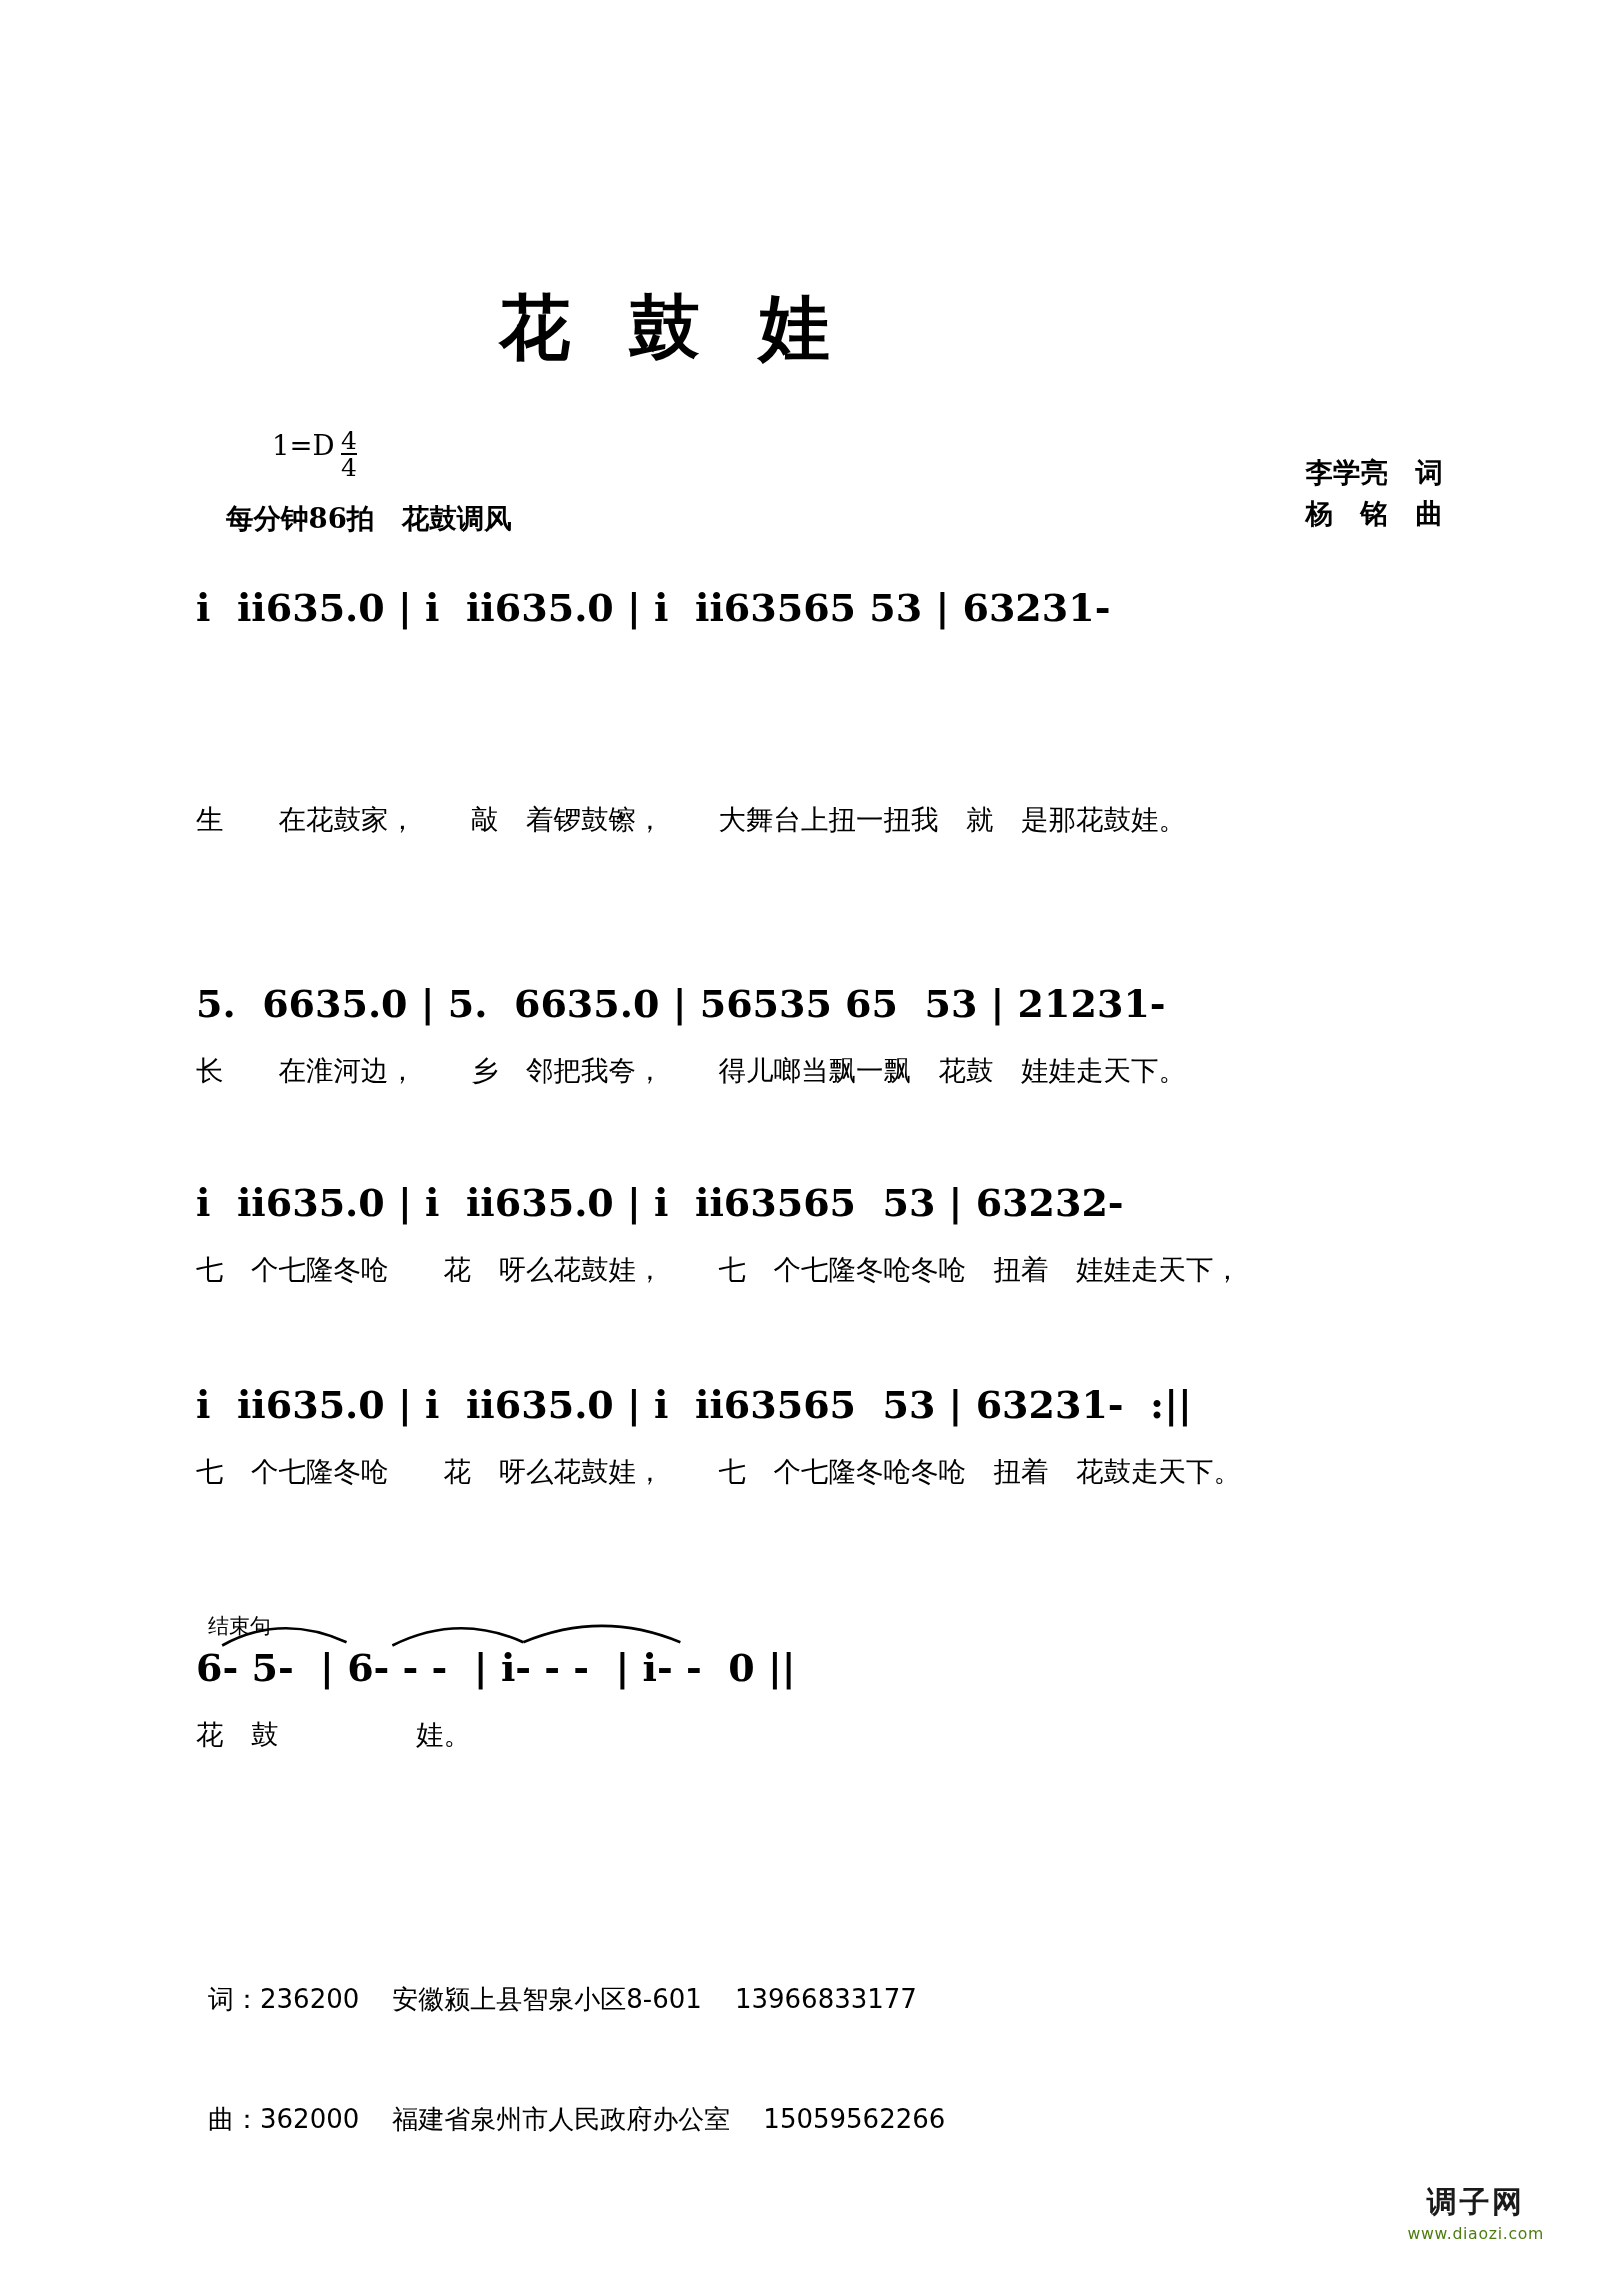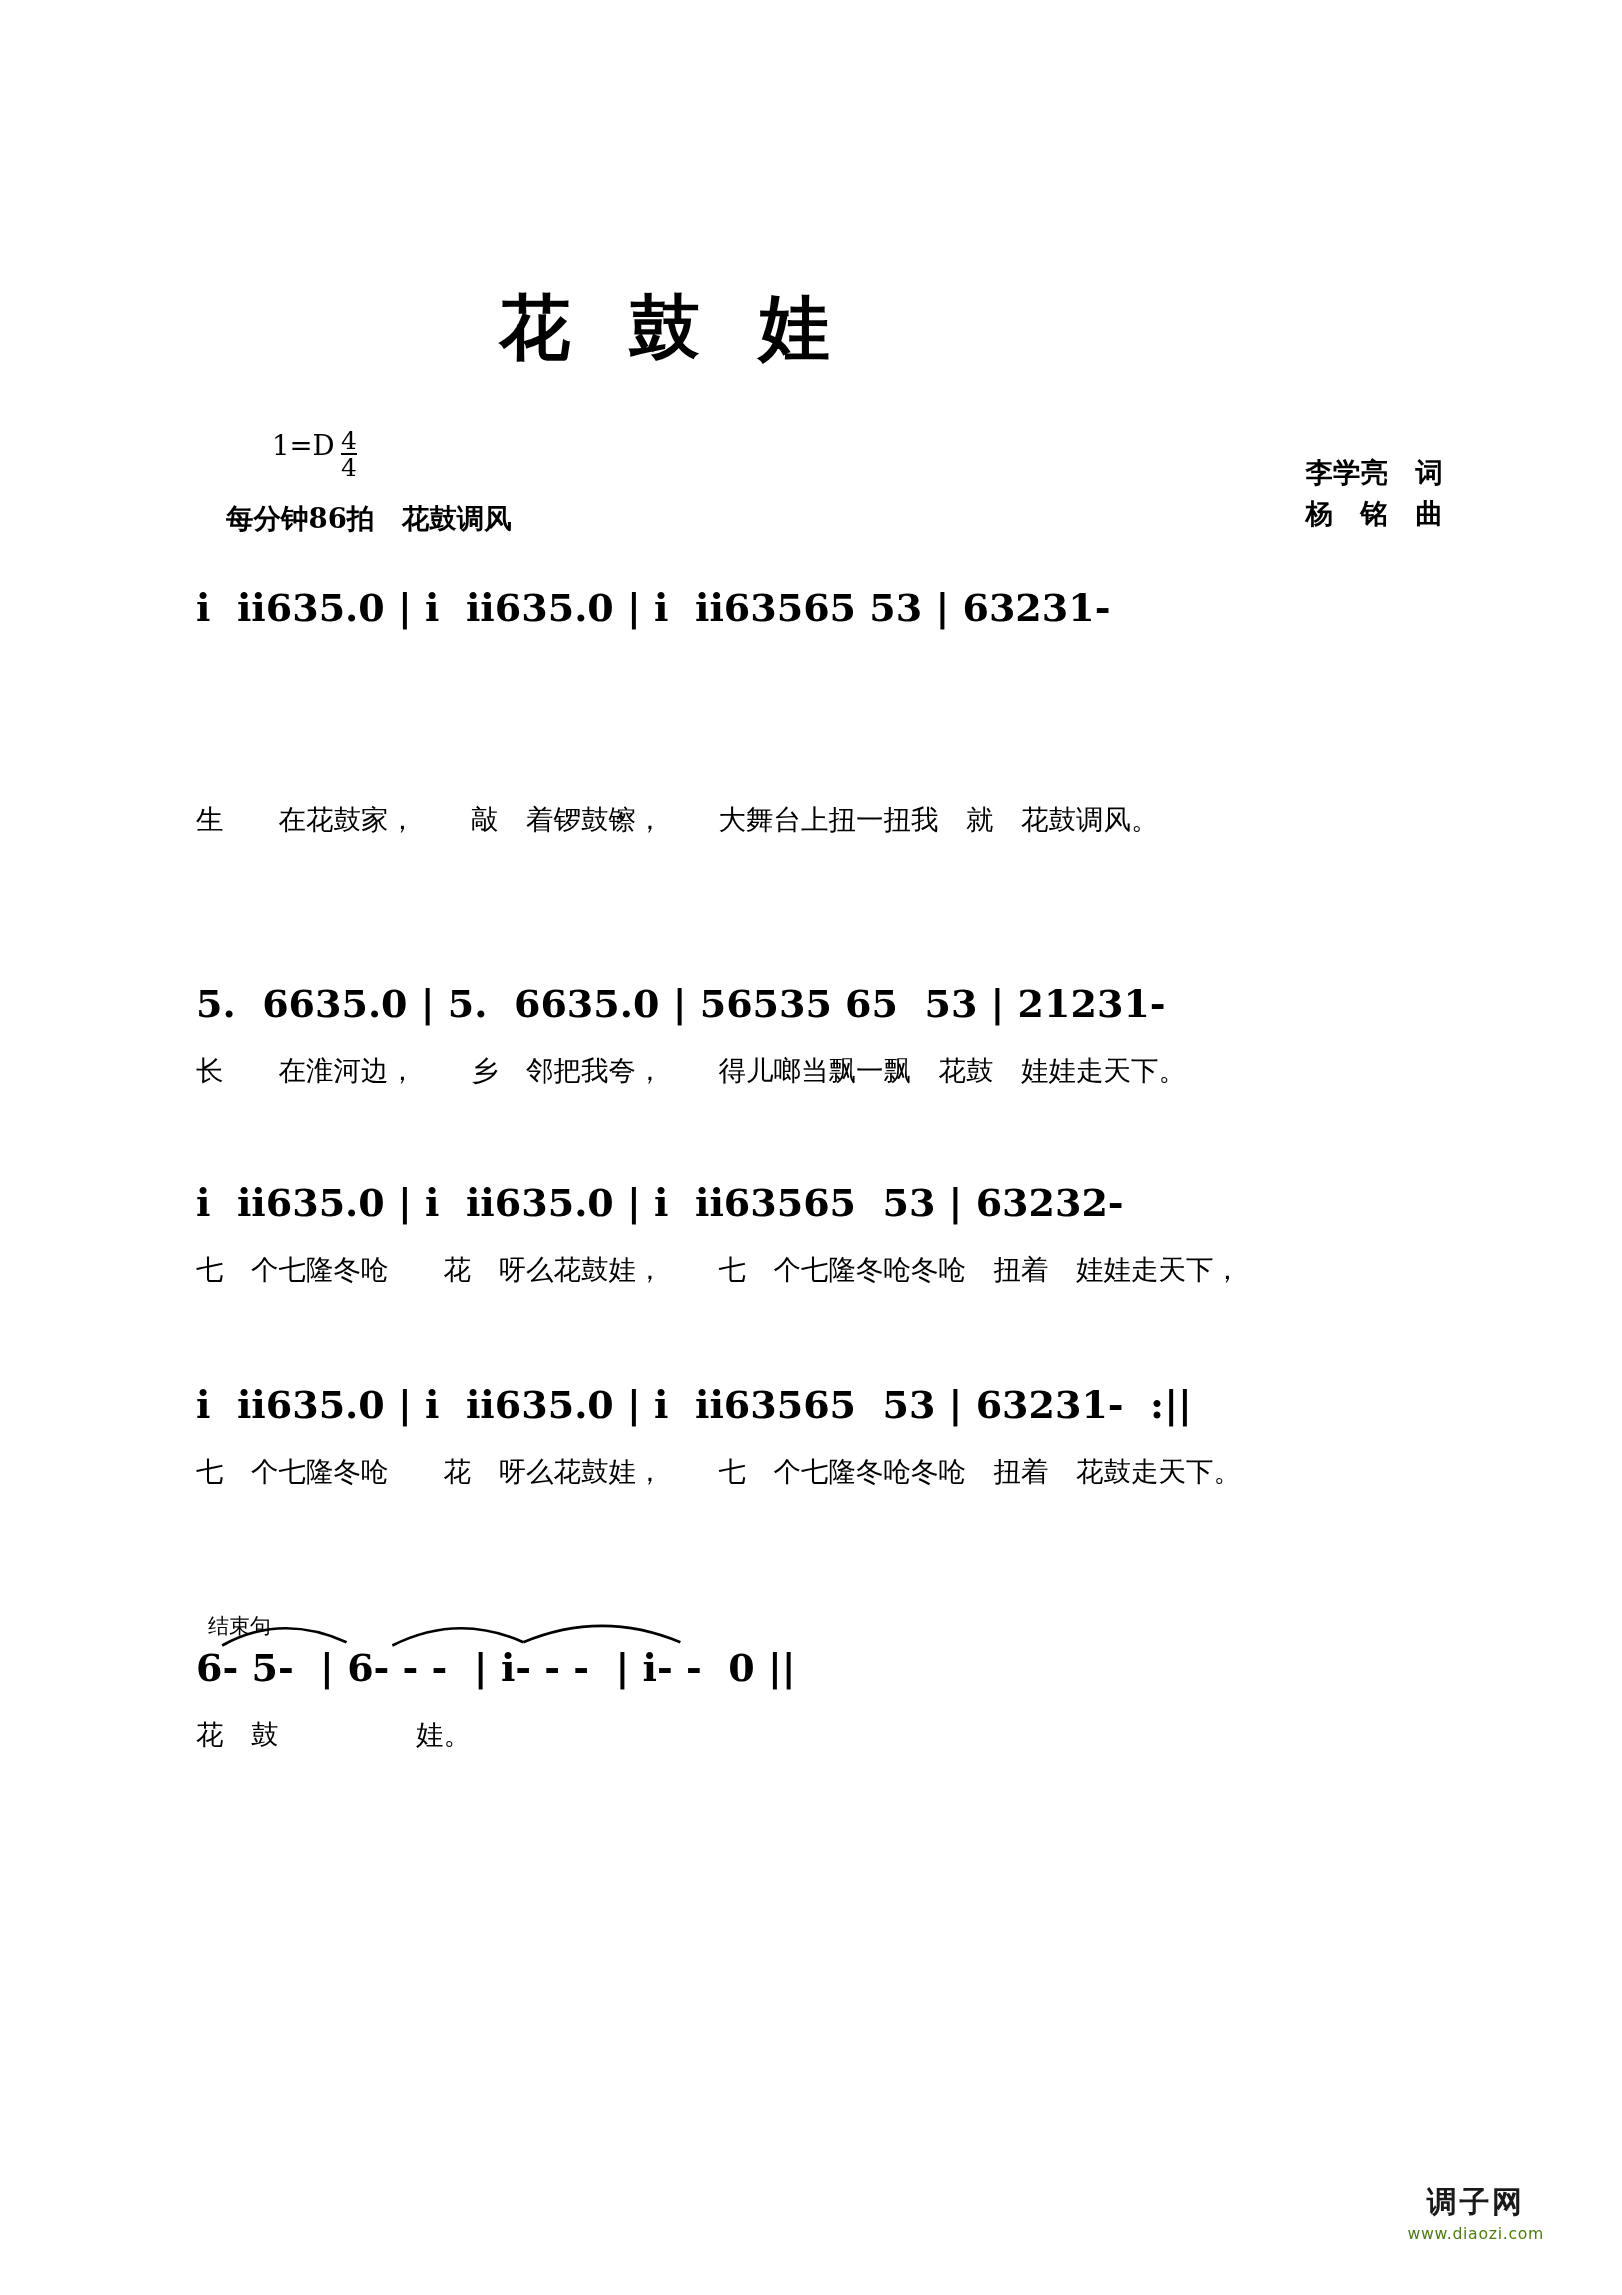--- a/index.html
+++ b/index.html
@@ -178,7 +178,7 @@
   </div>
 
   <div class="system" style="top: 785px;">
-    <div class="lyrics">生　　在花鼓家，　　敲　着锣鼓镲，　　大舞台上扭一扭我　就　花鼓调风。</div>
+    <div class="lyrics">生　　在花鼓家，　　敲　着锣鼓镲，　　大舞台上扭一扭我　就　是那花鼓娃。</div>
   </div>
 
   <div class="system" style="top: 985px;">

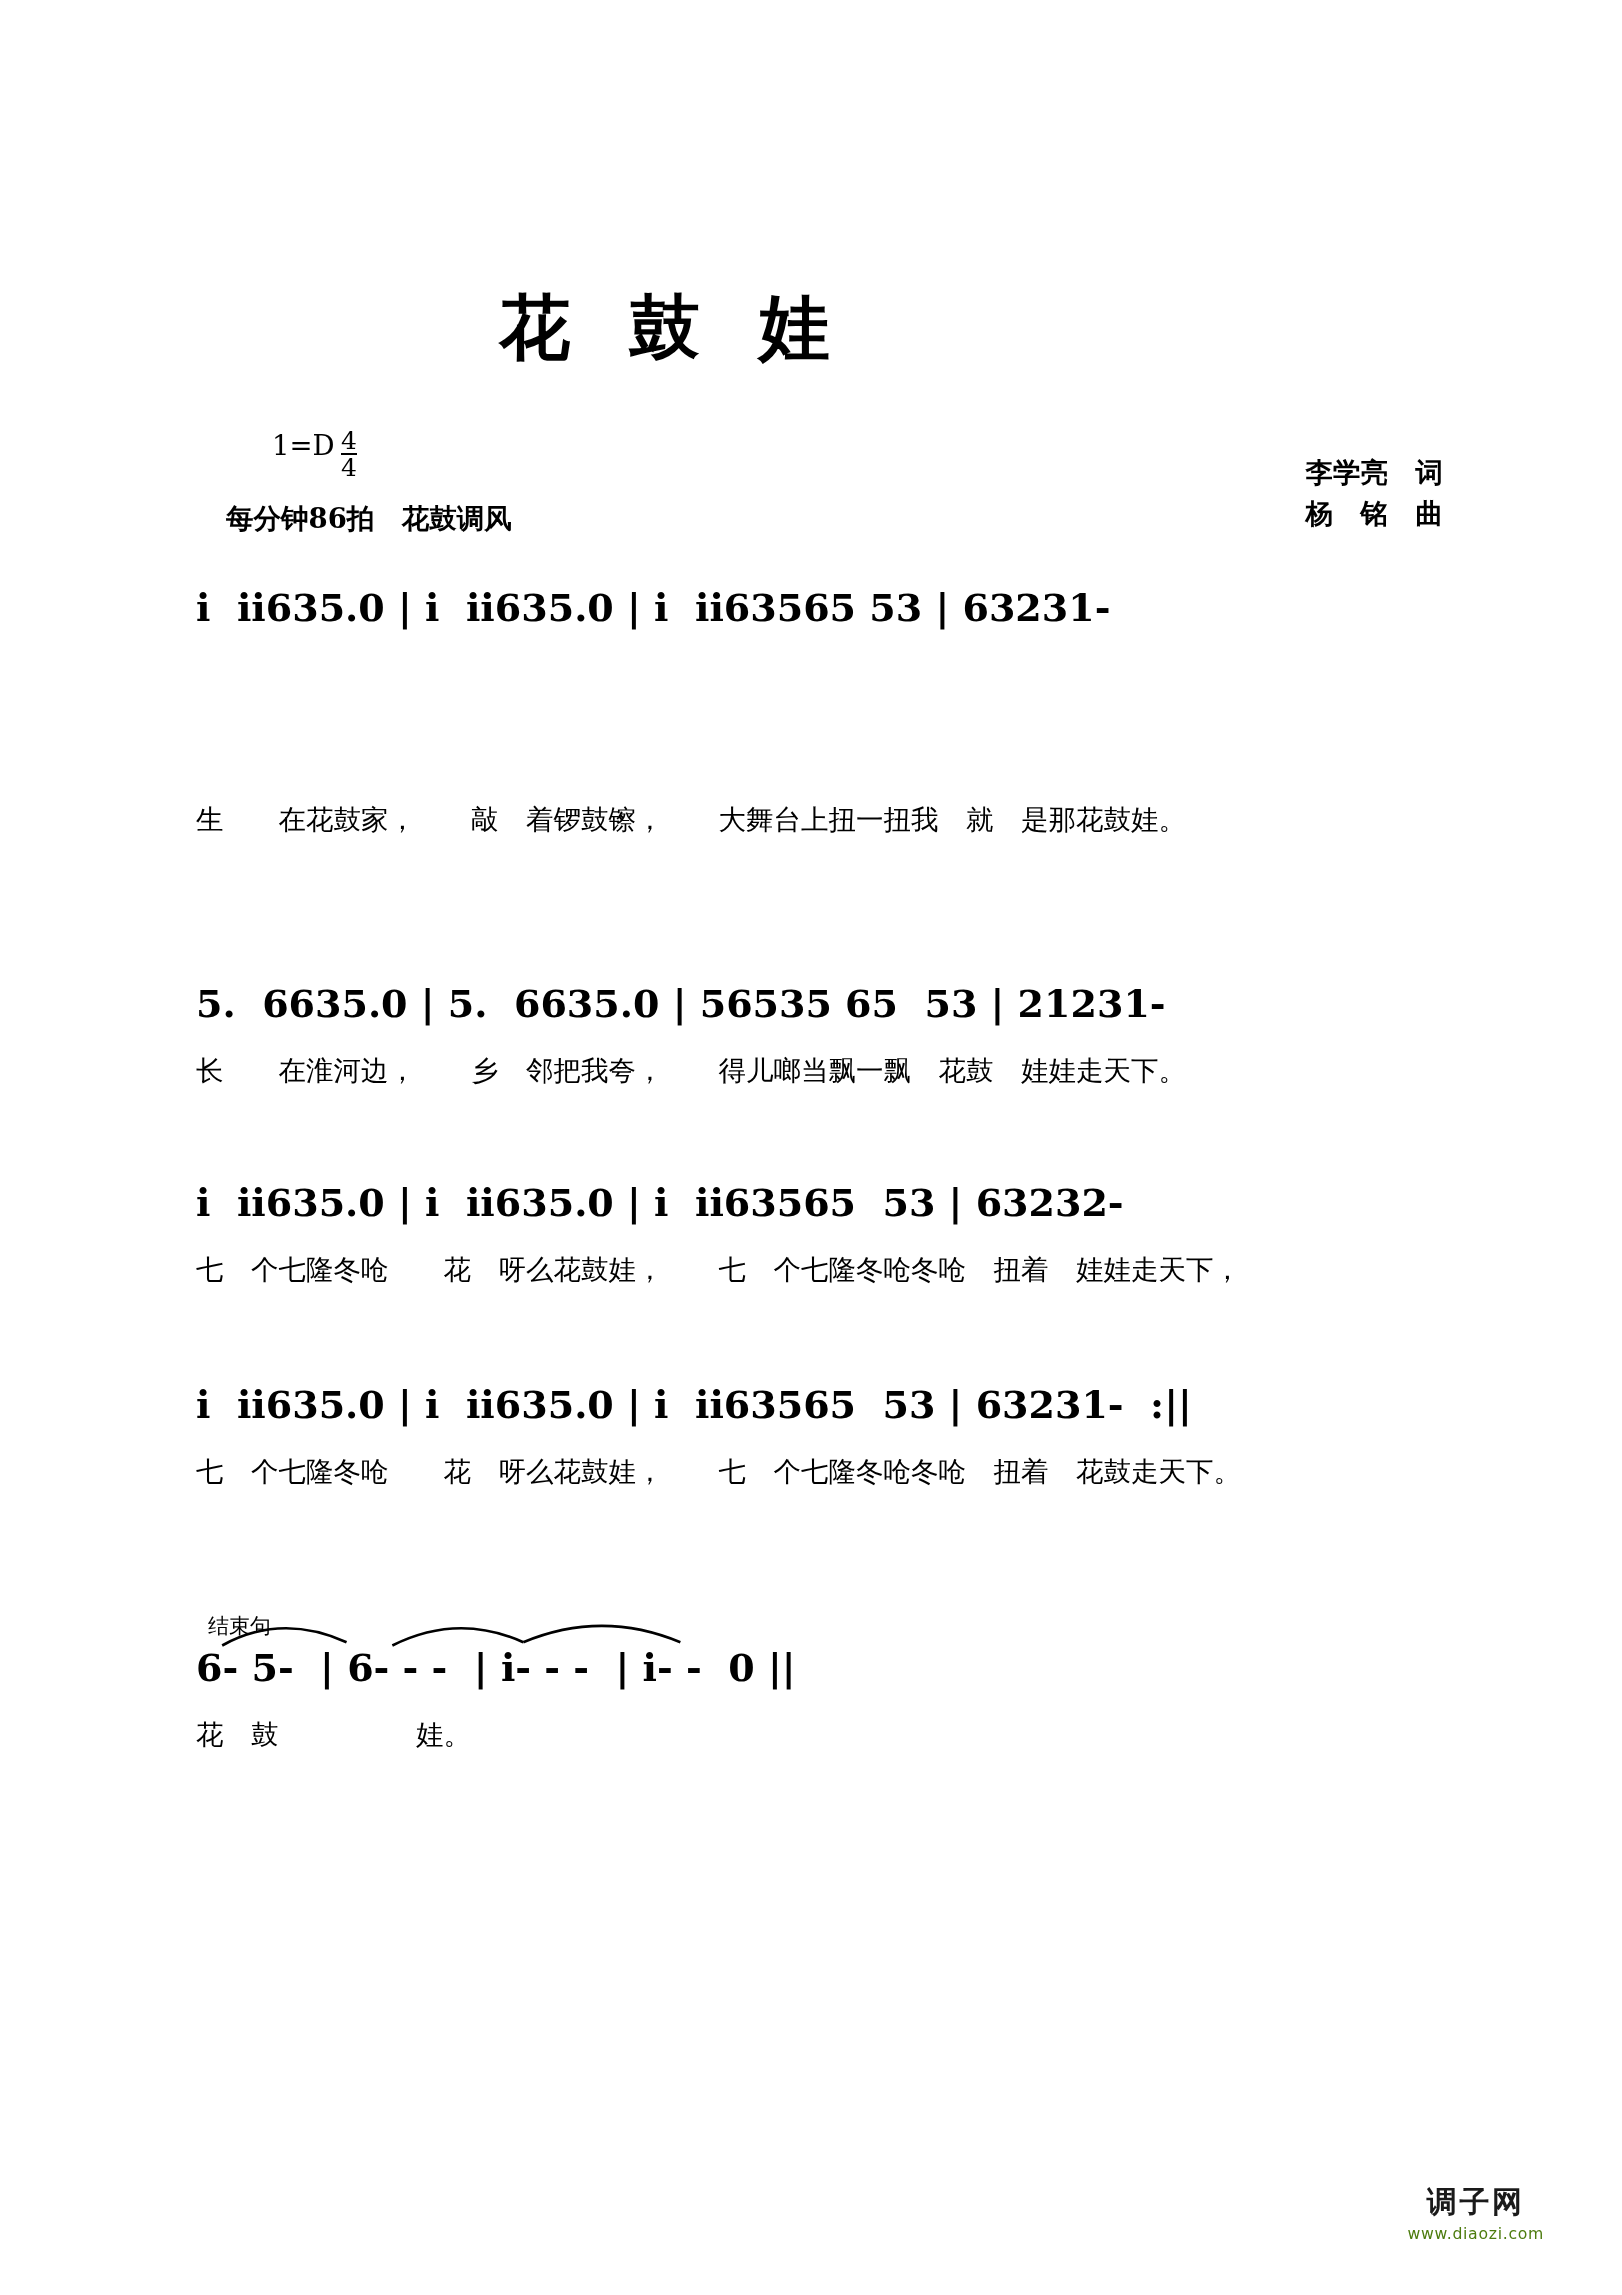--- a/index.html
+++ b/index.html
@@ -209,6 +209,10 @@
     <div class="lyrics">花　鼓　　　　　娃。</div>
   </div>
 
+  <div class="footer">
+    <div>词：236200    安徽颍上县智泉小区8-601    13966833177</div>
+    <div>曲：362000    福建省泉州市人民政府办公室    15059562266</div>
+  </div>
 
   <div class="watermark">
     <div class="wm-main">调子网</div>

